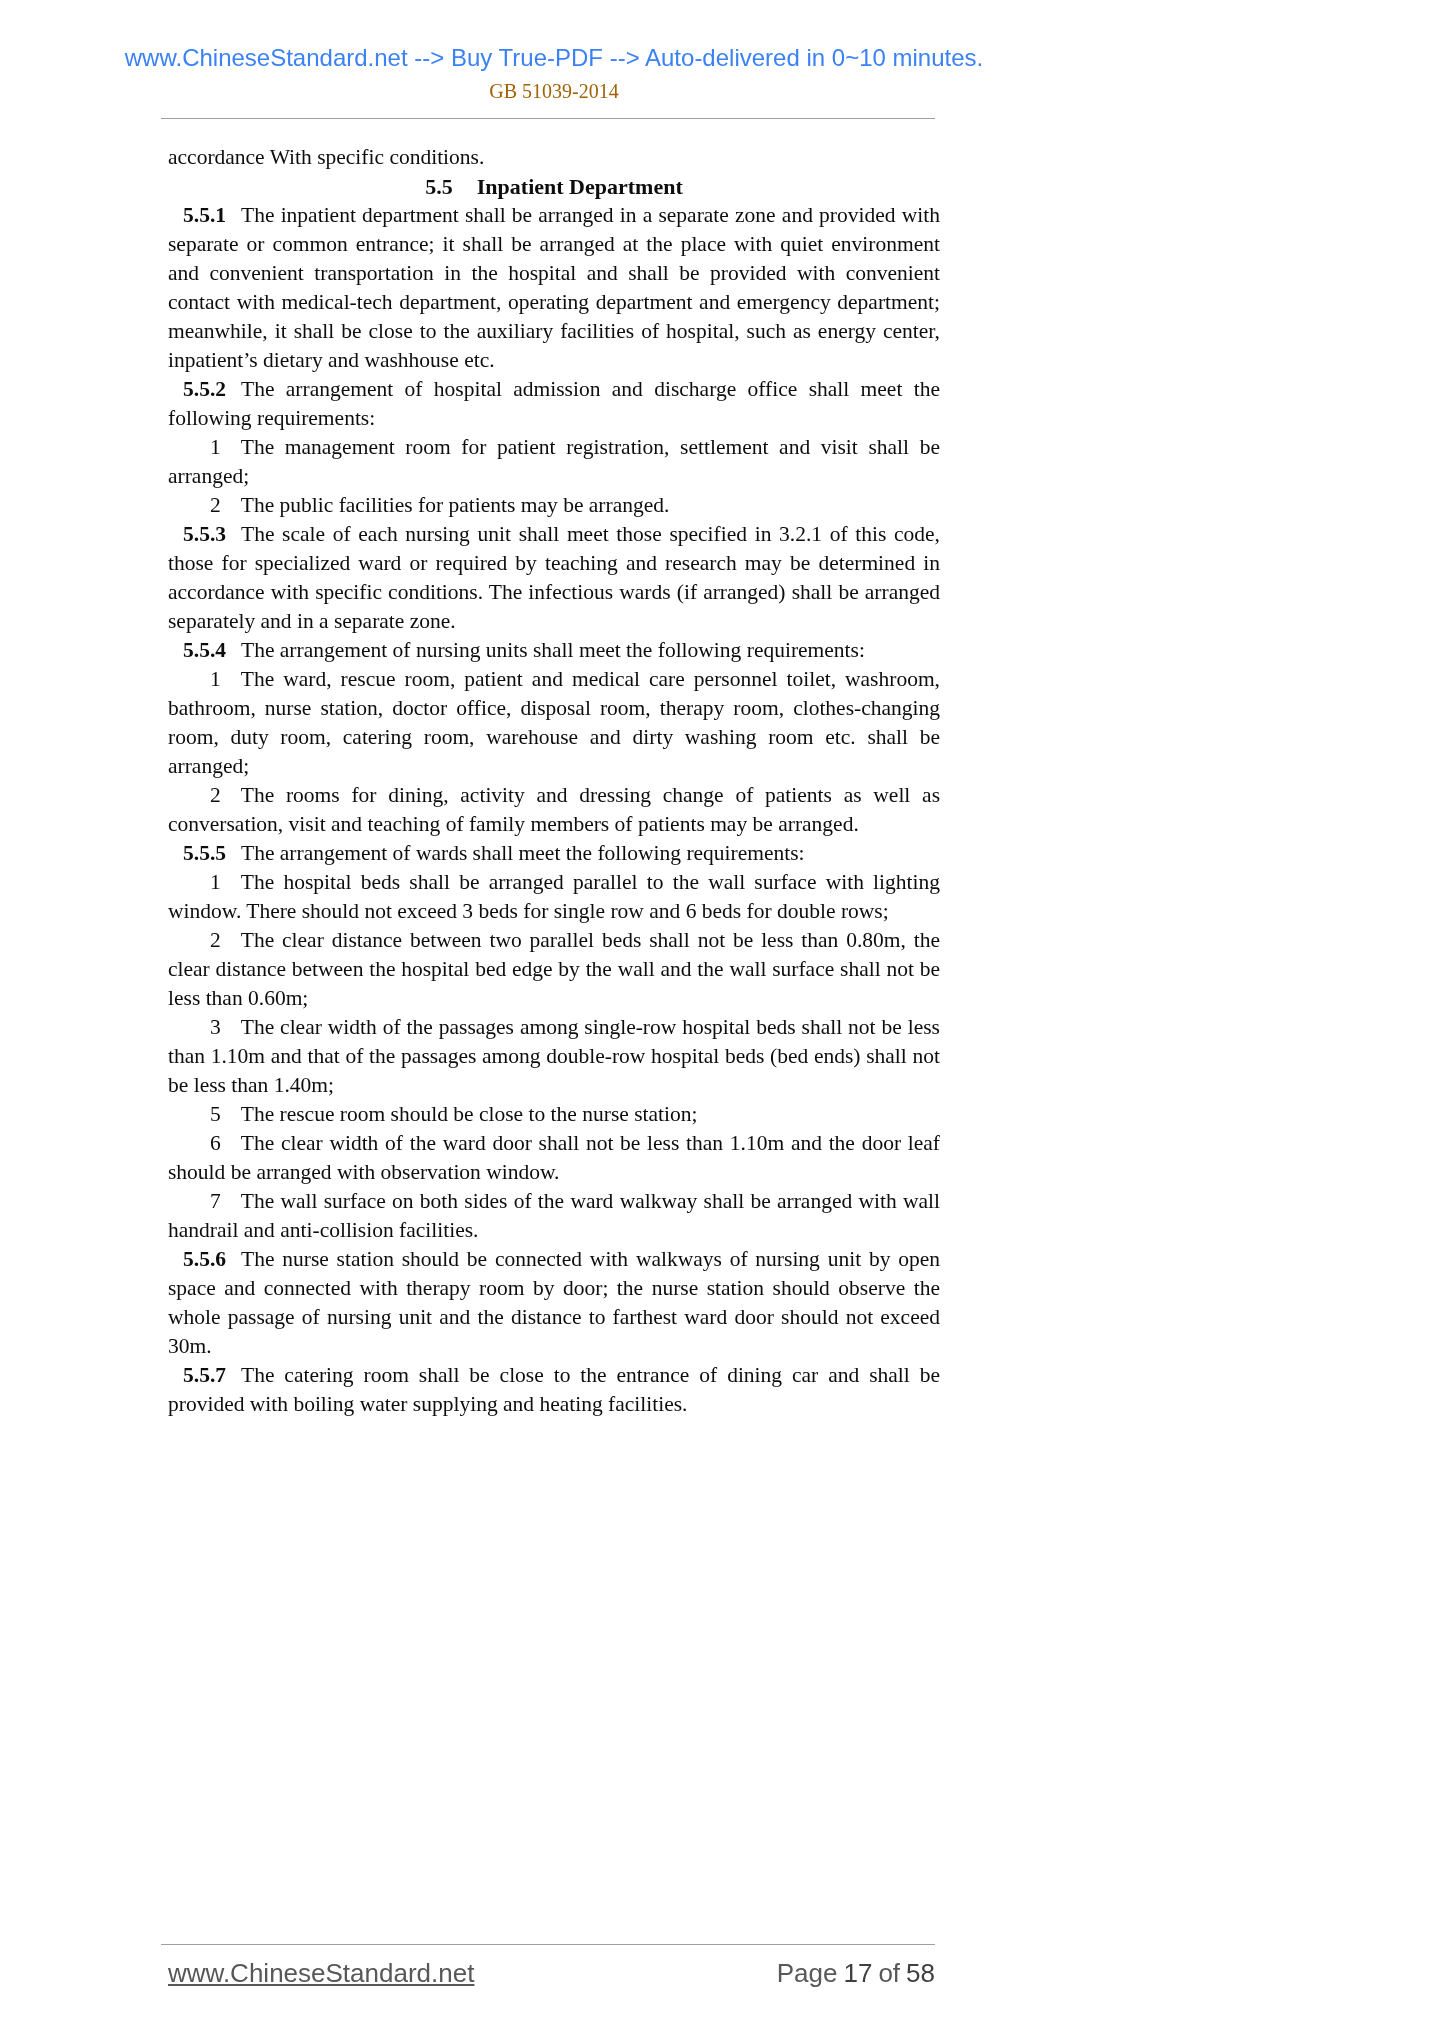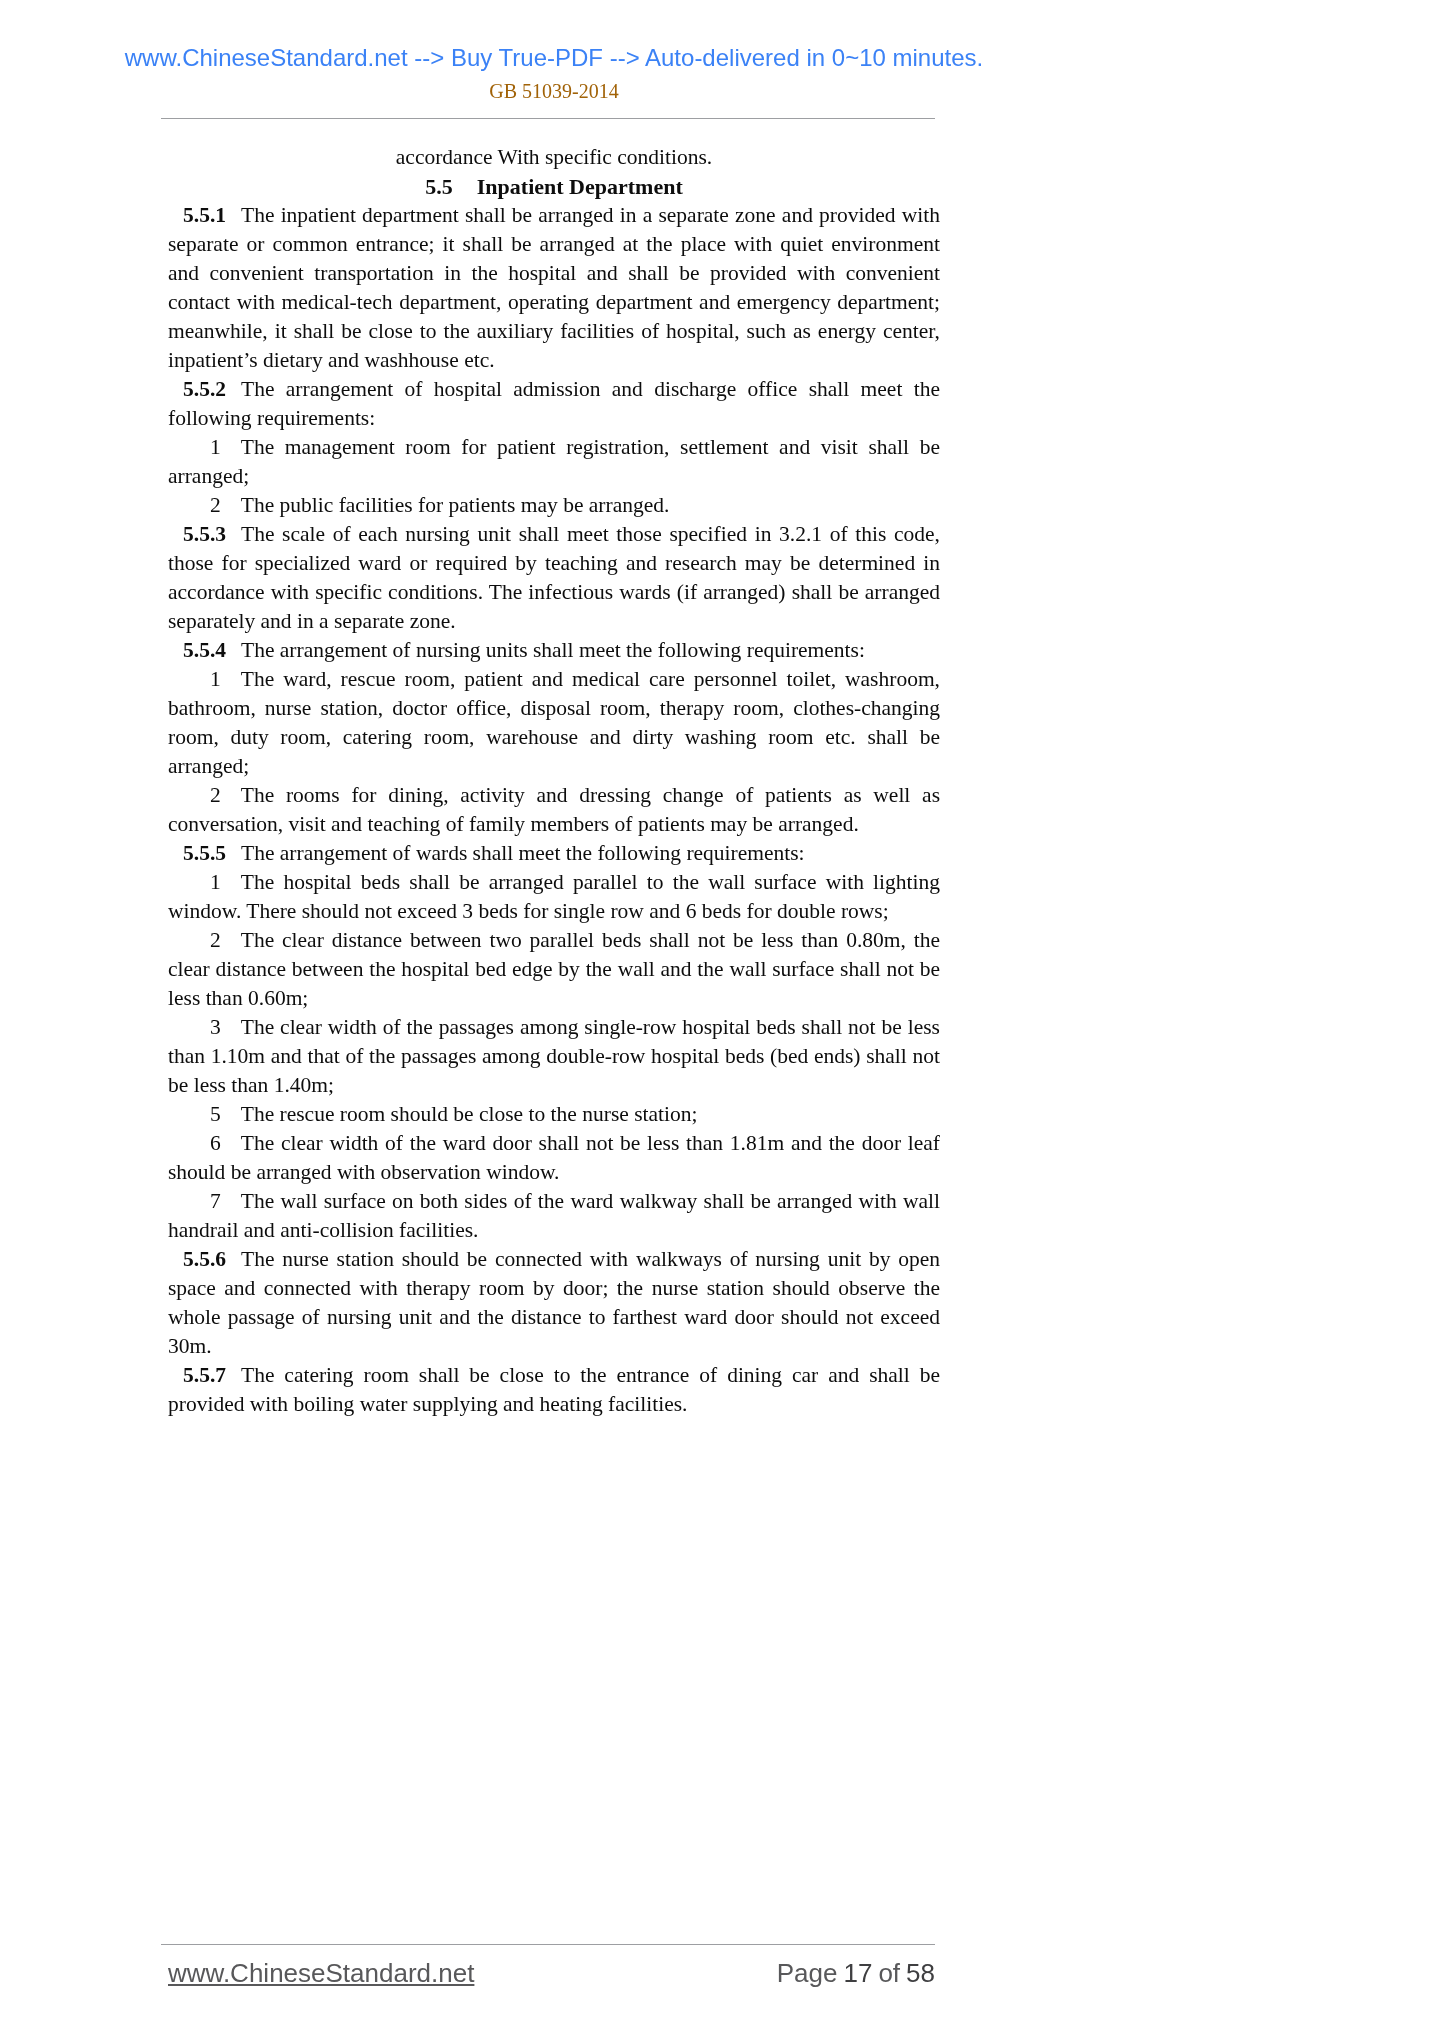--- a/index.html
+++ b/index.html
@@ -52,7 +52,7 @@
     text-align: justify;
   }
   .content p { margin: 0; }
-  .lead { text-align: center; }
+  .lead { text-align: left; }
   .section-heading {
     margin: 29px 0 29px 0;
     text-align: center;

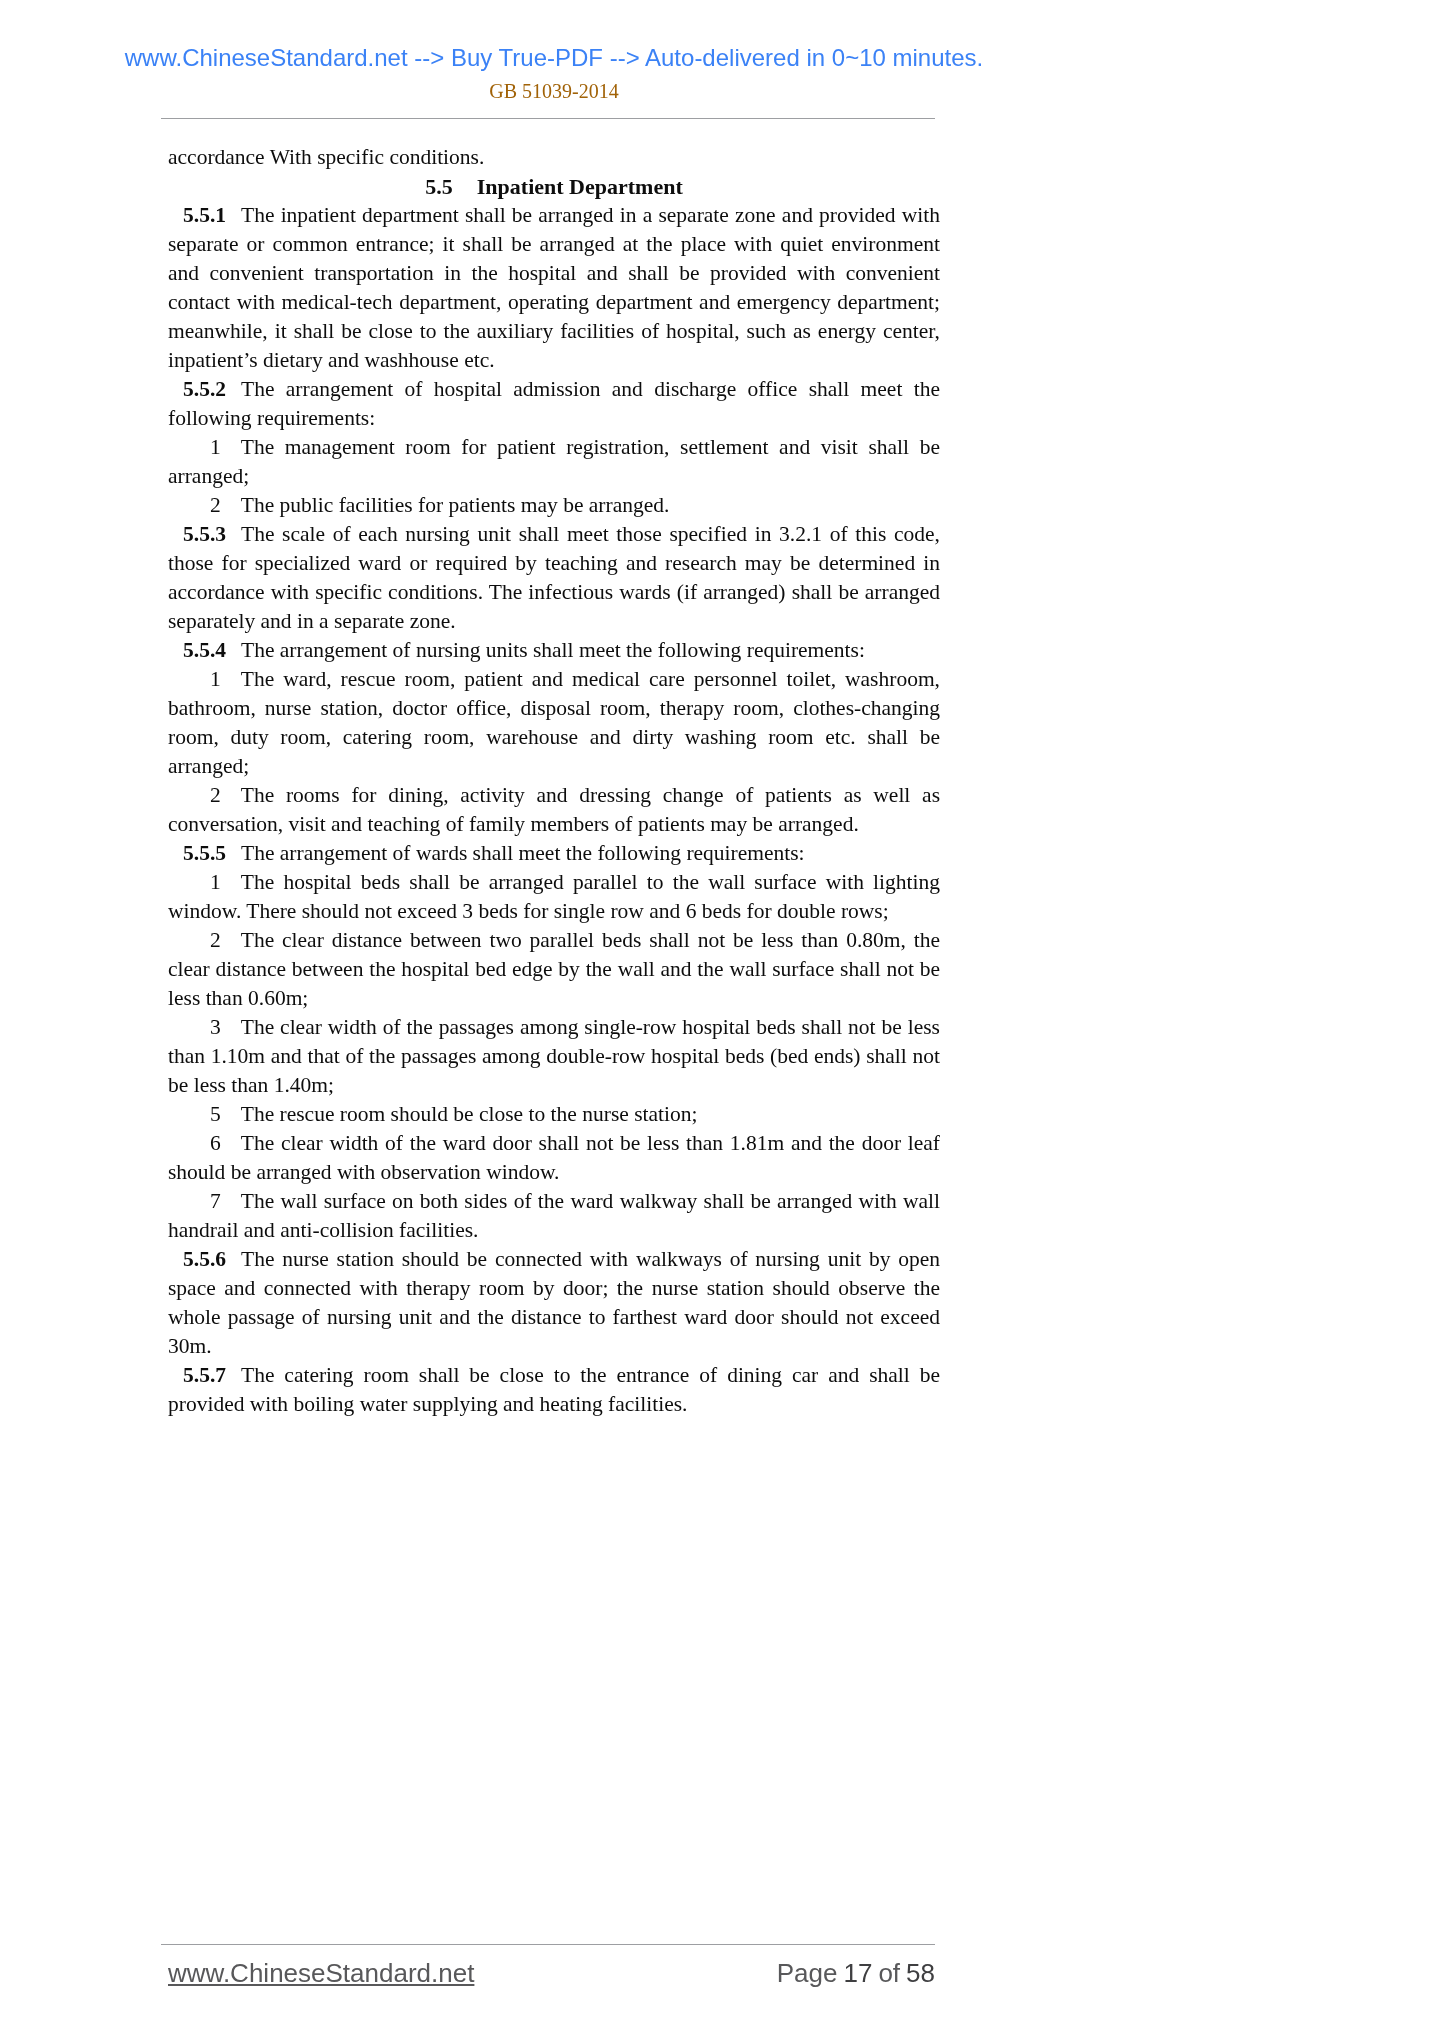--- a/index.html
+++ b/index.html
@@ -113,7 +113,7 @@
         <p class="item"><span class="num">2</span><span>The clear distance between two parallel beds shall not be less than 0.80m, the clear distance between the hospital bed edge by the wall and the wall surface shall not be less than 0.60m;</span></p>
         <p class="item"><span class="num">3</span><span>The clear width of the passages among single-row hospital beds shall not be less than 1.10m and that of the passages among double-row hospital beds (bed ends) shall not be less than 1.40m;</span></p>
         <p class="item"><span class="num">5</span><span>The rescue room should be close to the nurse station;</span></p>
-        <p class="item"><span class="num">6</span><span>The clear width of the ward door shall not be less than 1.81m and the door leaf should be arranged with observation window.</span></p>
+        <p class="item"><span class="num">6</span><span>The clear width of the ward door shall not be less than 1.10m and the door leaf should be arranged with observation window.</span></p>
         <p class="item"><span class="num">7</span><span>The wall surface on both sides of the ward walkway shall be arranged with wall handrail and anti-collision facilities.</span></p>
         <p class="para"><span class="num">5.5.6</span><span>The nurse station should be connected with walkways of nursing unit by open space and connected with therapy room by door; the nurse station should observe the whole passage of nursing unit and the distance to farthest ward door should not exceed 30m.</span></p>
         <p class="para"><span class="num">5.5.7</span><span>The catering room shall be close to the entrance of dining car and shall be provided with boiling water supplying and heating facilities.</span></p>

